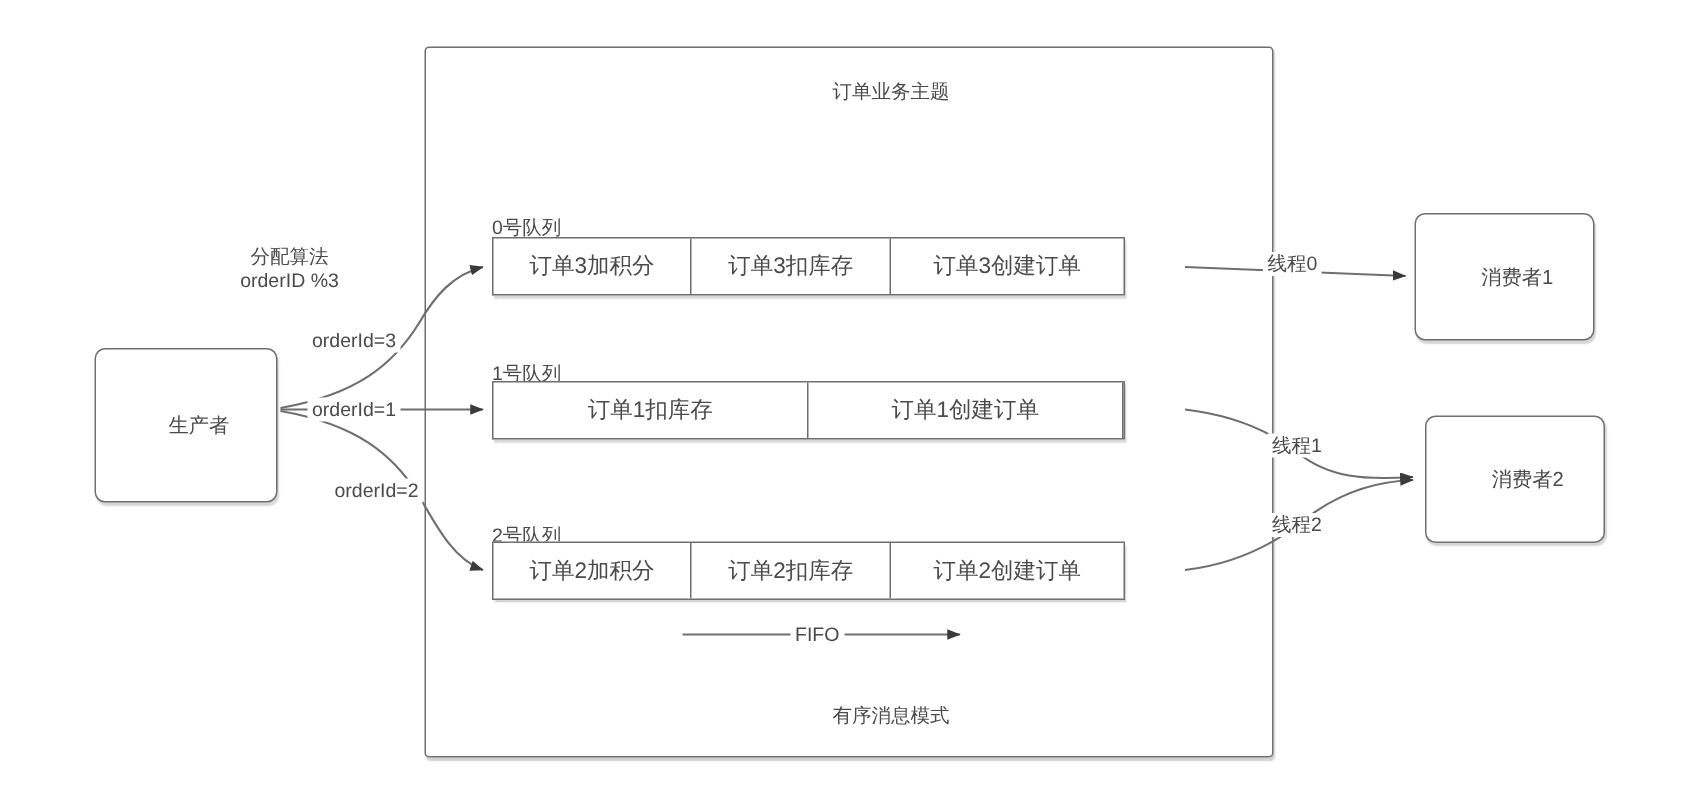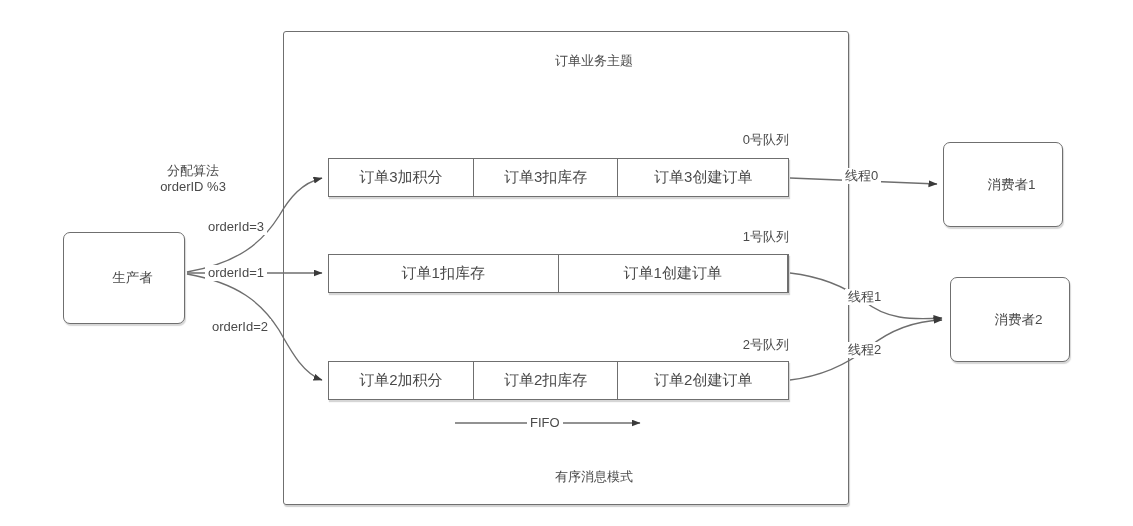--- a/index.html
+++ b/index.html
@@ -71,7 +71,7 @@
   .queue .cell:nth-child(3){flex:171 0 0;border-right:none;}
   .queue-label{
     position:absolute;left:328px;width:461px;
-    text-align:right;font-size:13px;line-height:16px;z-index:3;
+    text-align:left;font-size:13px;line-height:16px;z-index:3;margin-top:12px;
   }
   .center-lbl{
     position:absolute;left:283px;width:622px;

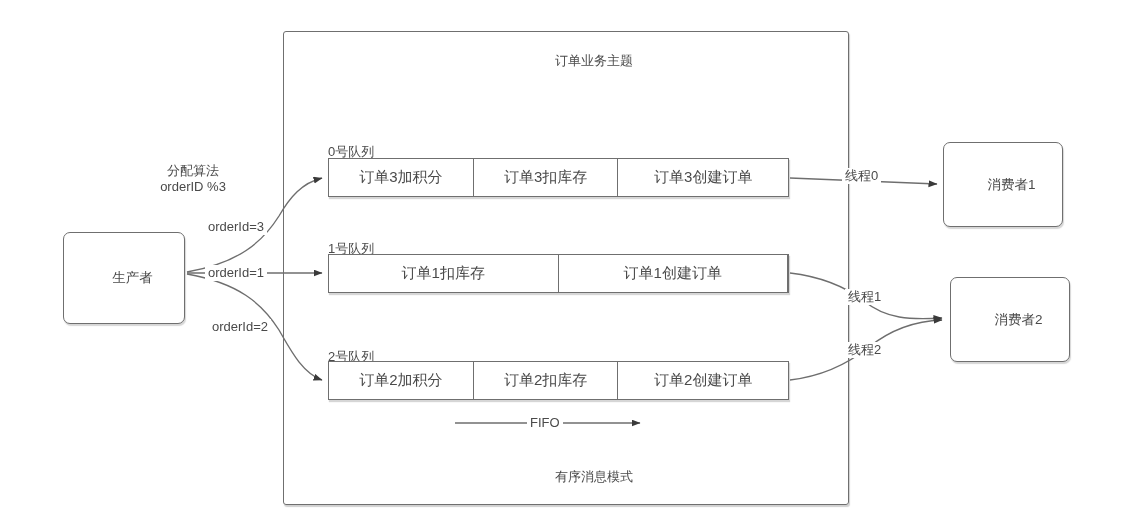--- a/index.html
+++ b/index.html
@@ -53,7 +53,7 @@
   }
   .queue{
     position:absolute;
-    left:328px;width:461px;height:39px;
+    left:328px;width:422px;height:39px;
     border:1.4px solid var(--border);
     background:var(--bg);
     box-shadow:1px 2px 1px rgba(120,120,120,0.3);

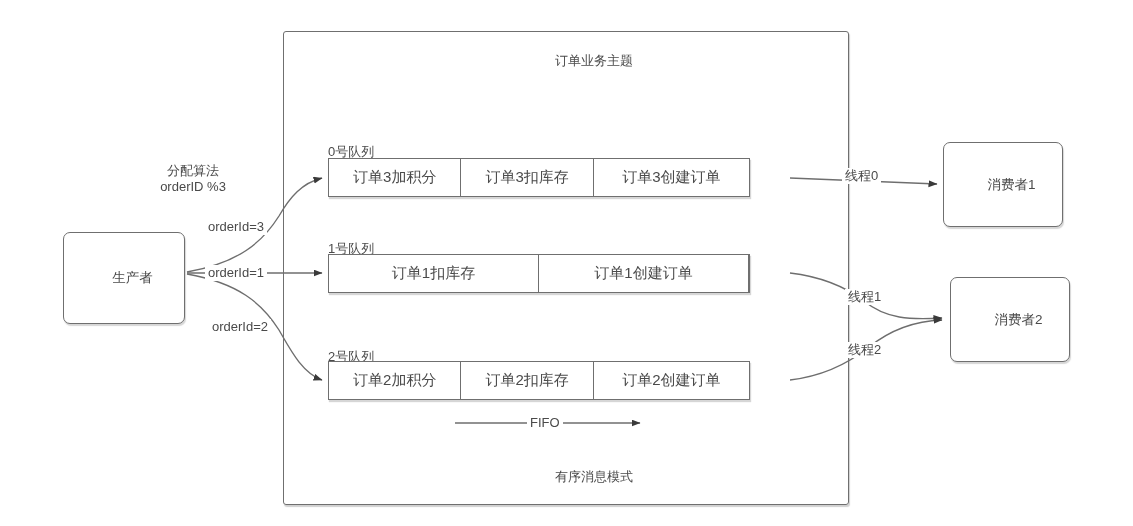--- a/index.html
+++ b/index.html
@@ -104,7 +104,7 @@
   <div class="center-lbl" style="top:53px;">订单业务主题</div>
   <div class="center-lbl" style="top:469px;">有序消息模式</div>
 
-  <div class="node" style="left:63px;top:232px;width:122px;height:92px;">
+  <div class="node" style="left:63px;top:232px;width:122px;height:103px;">
     <span>生产者</span>
   </div>
 

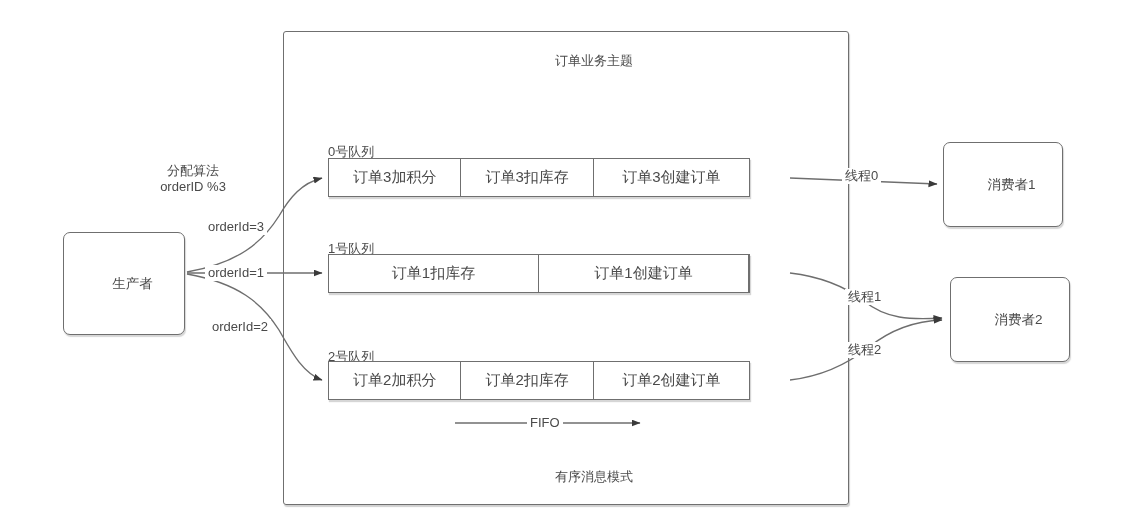--- a/index.html
+++ b/index.html
@@ -115,7 +115,7 @@
 
   <div class="lbl on-line" style="left:205px;top:219px;">orderId=3</div>
   <div class="lbl on-line" style="left:205px;top:265px;">orderId=1</div>
-  <div class="lbl on-line" style="left:209px;top:319px;">orderId=2</div>
+  <div class="lbl on-line" style="left:220px;top:319px;">orderId=2</div>
 
   <div class="queue-label" style="top:132px;">0号队列</div>
   <div class="queue" style="top:158px;">

